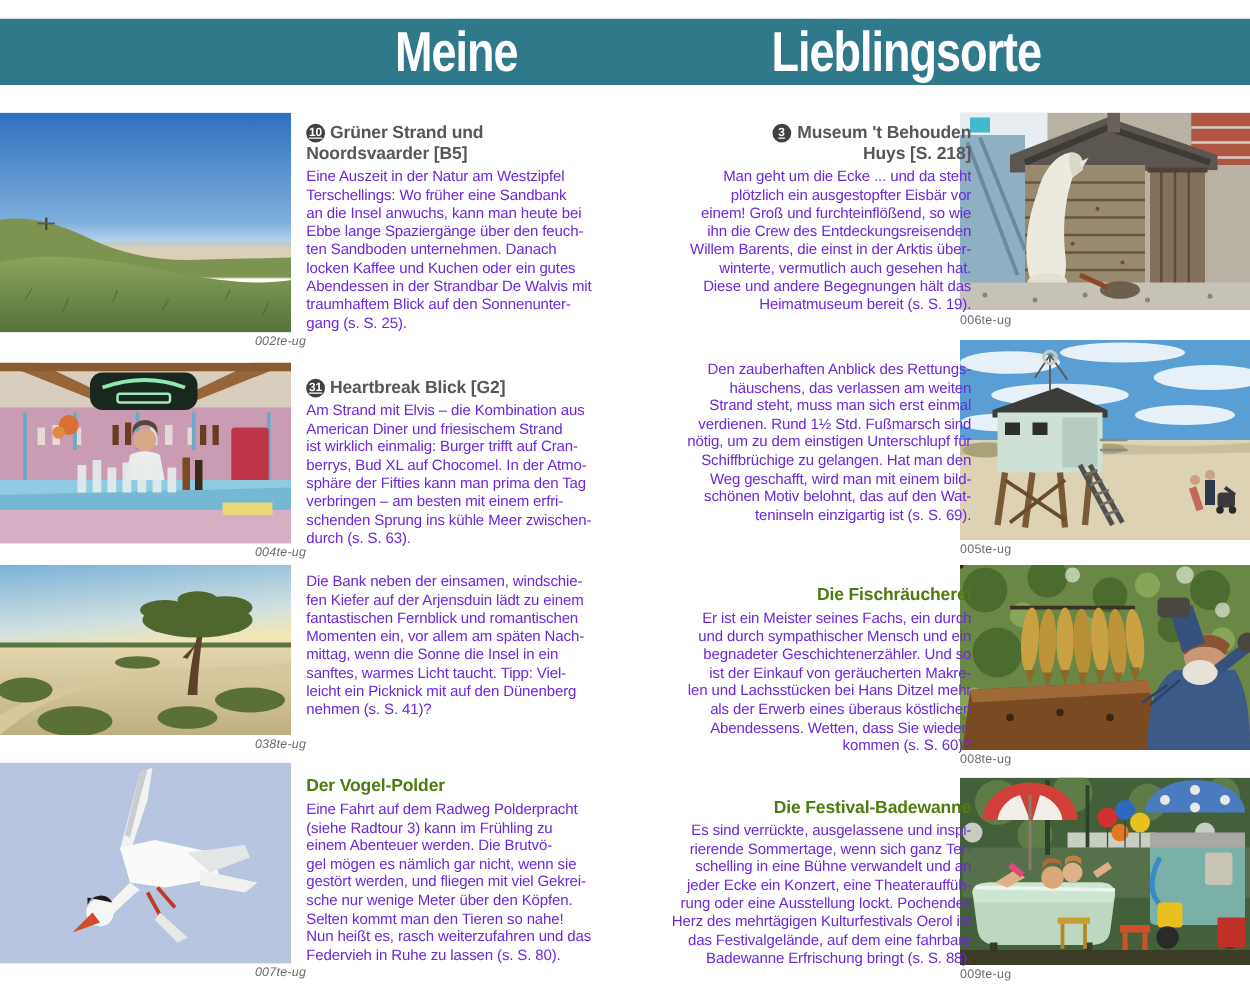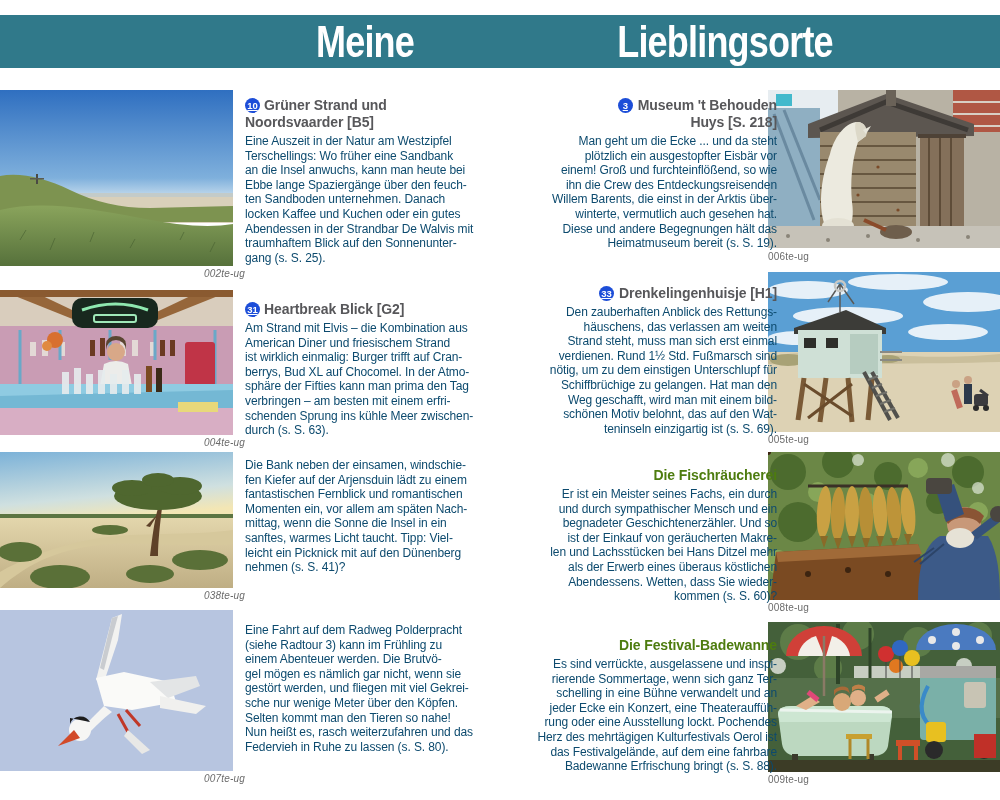--- a/index.html
+++ b/index.html
@@ -22,7 +22,7 @@
   .heading .h-text{white-space:pre-line;}
   .heading.teal{color:#4d7c0f;}
   .badge{display:inline-block;min-width:15px;height:15px;border-radius:50%;
-         background:#1d4ed8;color:#fff;font-size:9.5px;font-weight:bold;line-height:15px;
+         background:#404040;color:#fff;font-size:9.5px;font-weight:bold;line-height:15px;
          text-align:center;vertical-align:1px;margin-right:4px;letter-spacing:0;text-decoration:underline;}
   .entry.right .badge{margin-right:5px;}
   .body-text{margin-top:3px;font-size:12px;line-height:14.6px;color:#0c4a6e;

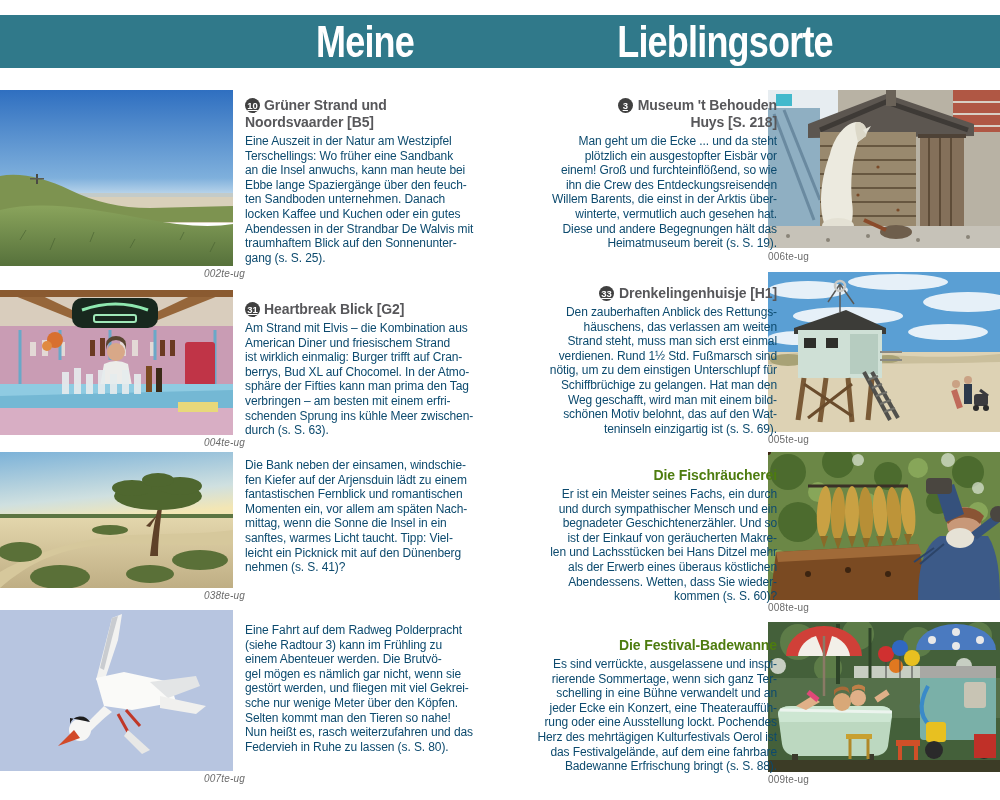--- a/index.html
+++ b/index.html
@@ -25,7 +25,7 @@
          background:#404040;color:#fff;font-size:9.5px;font-weight:bold;line-height:15px;
          text-align:center;vertical-align:1px;margin-right:4px;letter-spacing:0;text-decoration:underline;}
   .entry.right .badge{margin-right:5px;}
-  .body-text{margin-top:3px;font-size:12px;line-height:14.6px;color:#0c4a6e;
+  .body-text{margin-top:3px;font-size:12px;line-height:14.6px;color:#6d28d9;
              letter-spacing:-0.1px;white-space:pre-line;}
 
   

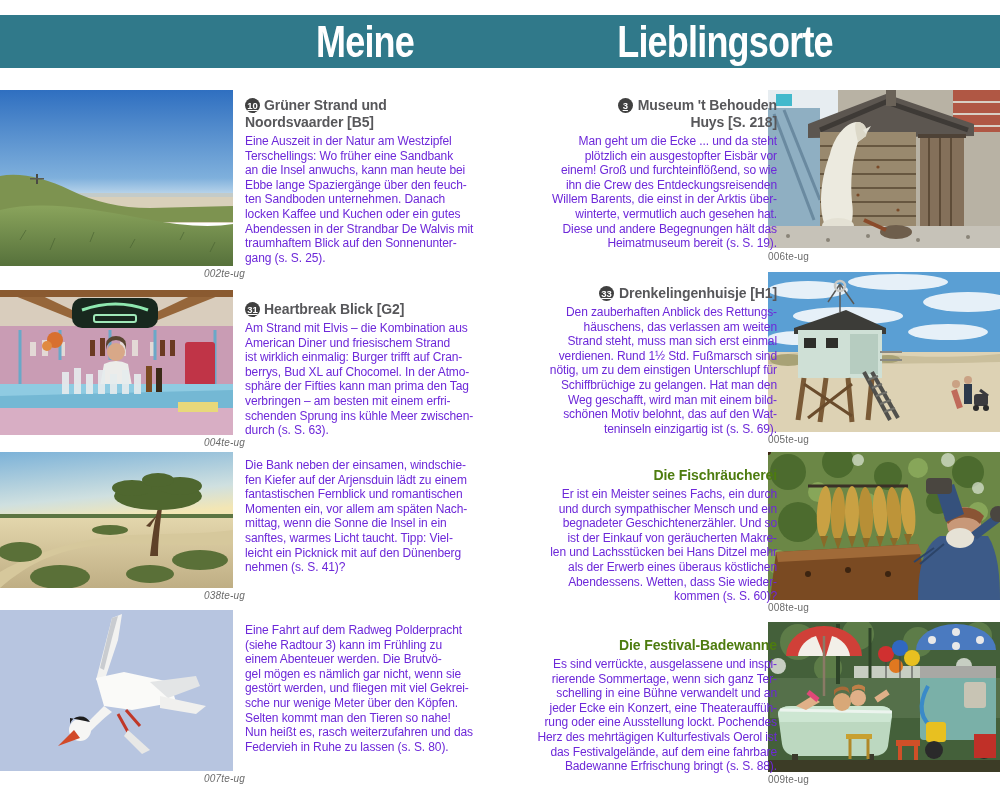--- a/index.html
+++ b/index.html
@@ -469,9 +469,6 @@
   </div>
 
   <div class="entry right" style="top:285px;">
-    <div class="heading">
-      <span class="badge">33</span><span class="h-text">Drenkelingenhuisje [H1]</span>
-    </div>
     <div class="body-text">Den zauberhaften Anblick des Rettungs-
 häuschens, das verlassen am weiten
 Strand steht, muss man sich erst einmal

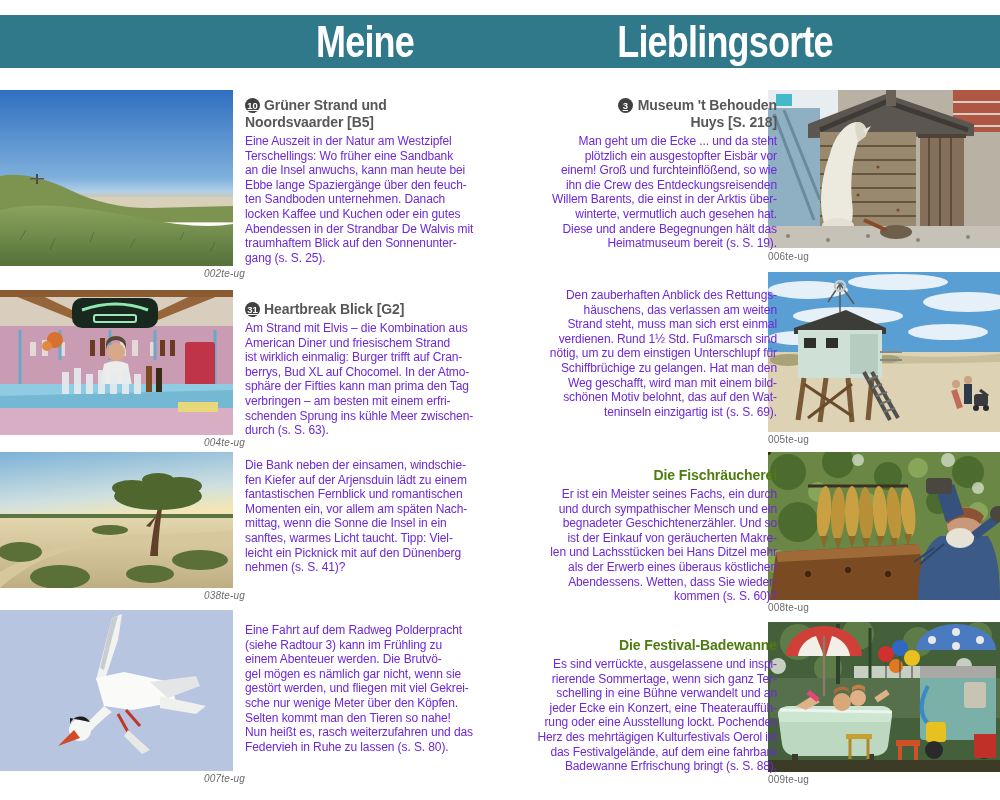--- a/index.html
+++ b/index.html
@@ -442,6 +442,9 @@
   </div>
 
   <div class="entry left" style="top:620px;">
+    <div class="heading teal">
+      <span class="h-text">Der Vogel-Polder</span>
+    </div>
     <div class="body-text">Eine Fahrt auf dem Radweg Polderpracht
 (siehe Radtour 3) kann im Frühling zu
 einem Abenteuer werden. Die Brutvö-

